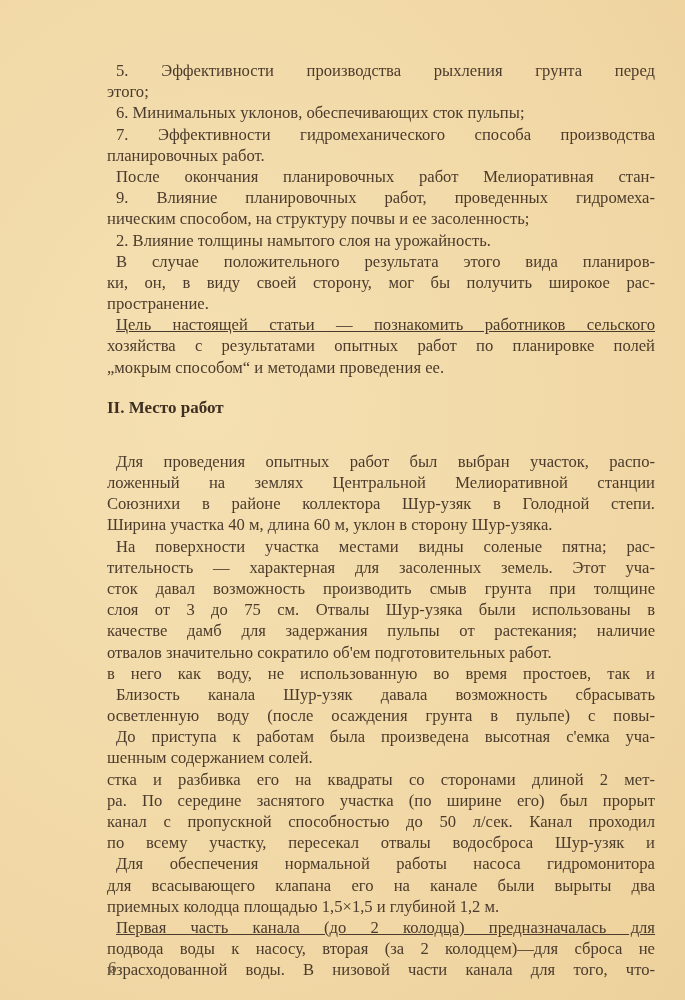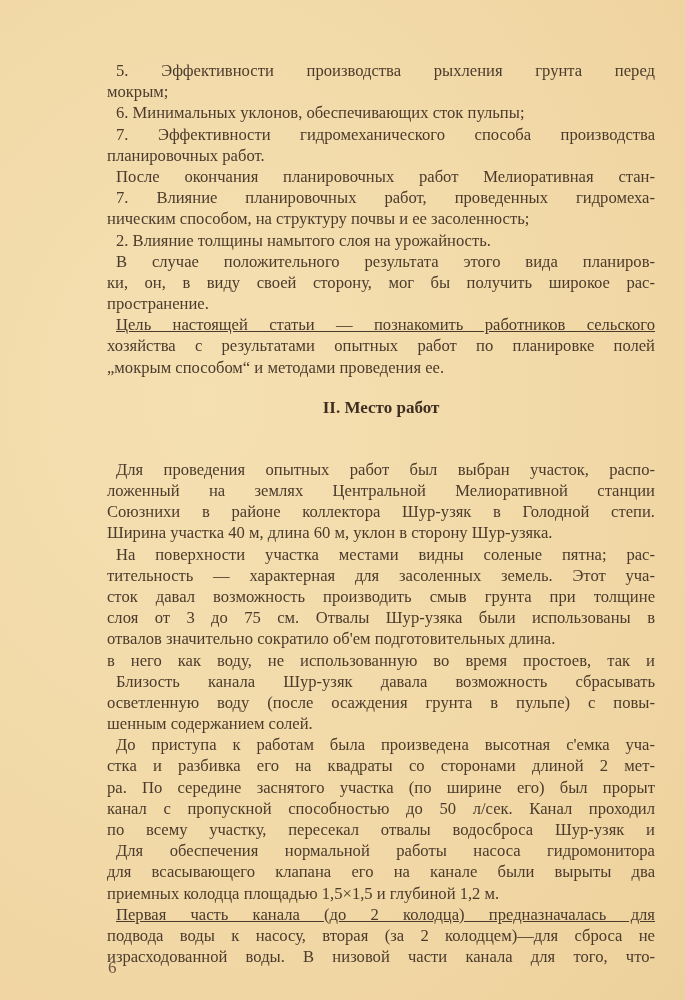--- a/index.html
+++ b/index.html
@@ -33,7 +33,7 @@
   <div class="column" style="left: 107px; width: 548px;">
     <div id="before">
         <span class="line" style="padding-left: 9px;">5. Эффективности производства рыхления грунта перед</span>
-        <span class="line last">мокрым;</span>
+        <span class="line last">этого;</span>
         <span class="line last" style="padding-left: 9px;">6. Минимальных уклонов, обеспечивающих сток пульпы;</span>
         <span class="line" style="padding-left: 9px;">7. Эффективности гидромеханического способа производства</span>
         <span class="line last">планировочных работ.</span>

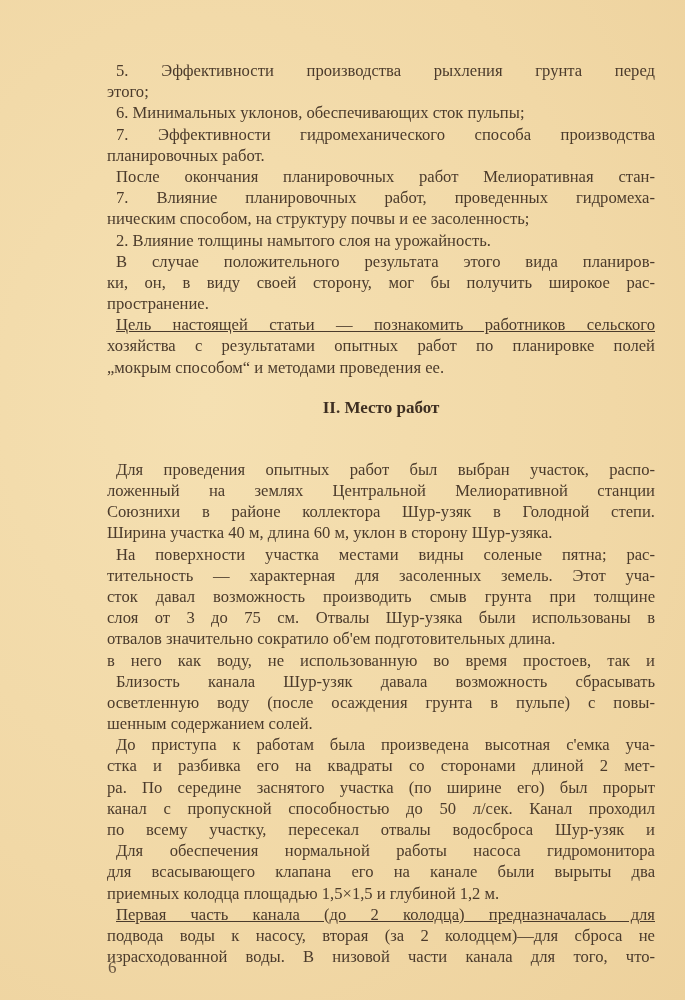--- a/index.html
+++ b/index.html
@@ -38,7 +38,7 @@
         <span class="line" style="padding-left: 9px;">7. Эффективности гидромеханического способа производства</span>
         <span class="line last">планировочных работ.</span>
         <span class="line" style="padding-left: 9px;">После окончания планировочных работ Мелиоративная стан-</span>
-        <span class="line" style="padding-left: 9px;">7. Влияние планировочных работ, проведенных гидромеха-</span>
+        <span class="line" style="padding-left: 9px;">9. Влияние планировочных работ, проведенных гидромеха-</span>
         <span class="line last">ническим способом, на структуру почвы и ее засоленность;</span>
         <span class="line last" style="padding-left: 9px;">2. Влияние толщины намытого слоя на урожайность.</span>
         <span class="line" style="padding-left: 9px;">В случае положительного результата этого вида планиров-</span>

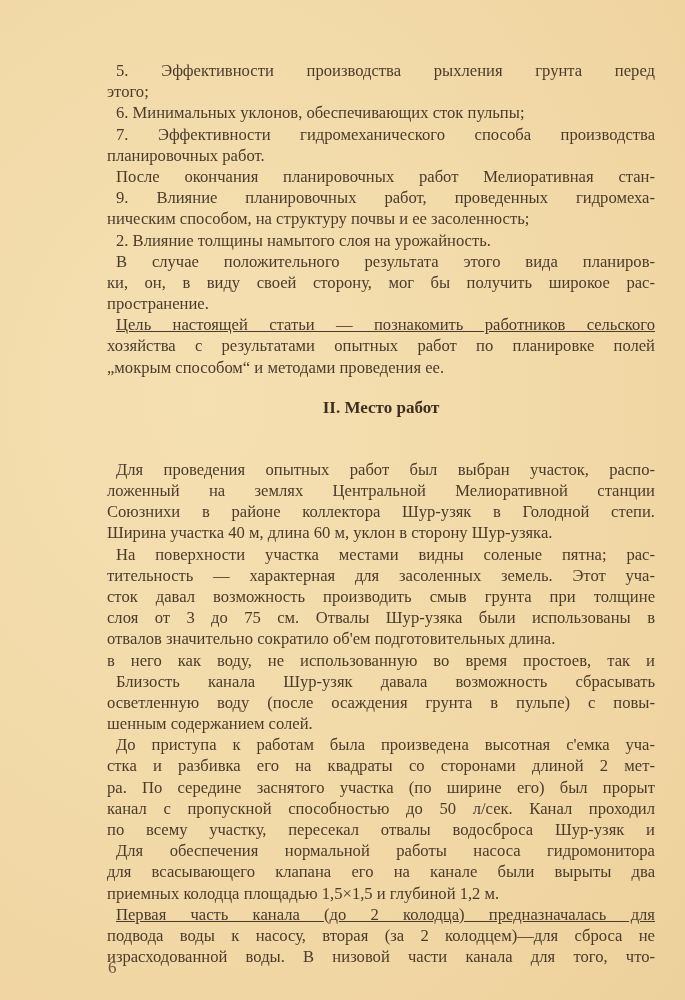--- a/index.html
+++ b/index.html
@@ -19,8 +19,8 @@
   .line { display: block; white-space: nowrap; text-align: justify; text-align-last: justify; height: 21.2px; }
   .line.last { text-align-last: left; }
   .heading {
-    display: block; text-align: center; font-weight: bold;
-    font-size: 17px; margin: 19px 0 40px 0; height: 22px; color: #3e2f22;
+    display: block; font-weight: bold;
+    font-size: 17px; margin: 19px 0 32px 0; height: 22px; color: #3e2f22;
   }
   .page-number {
     position: absolute; left: 108px; top: 958px; font-size: 17px; color: #6a5844;

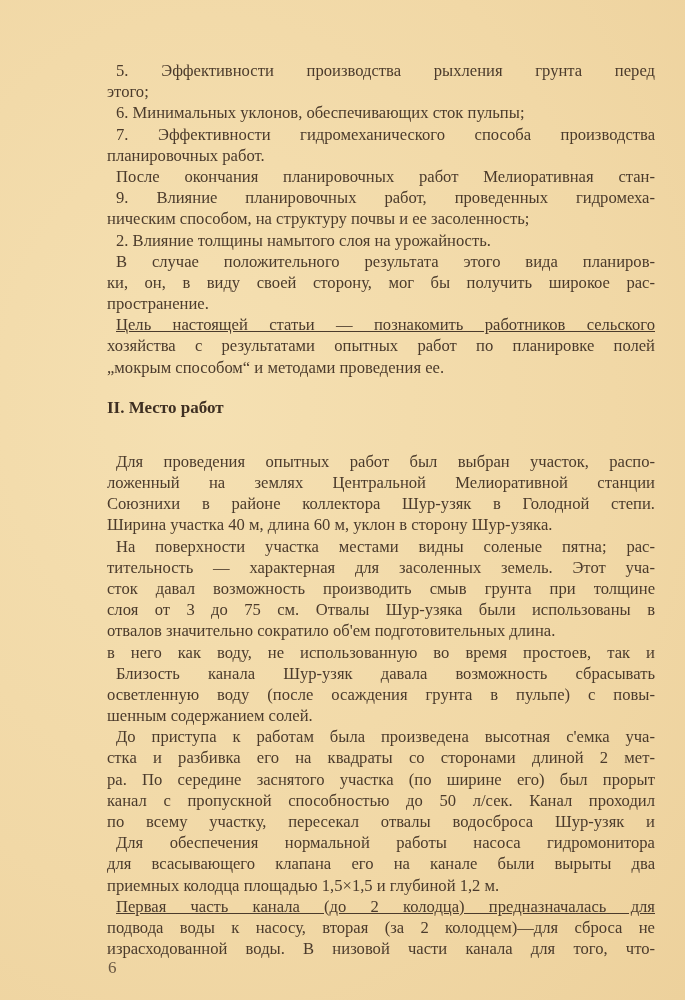--- a/index.html
+++ b/index.html
@@ -58,6 +58,7 @@
         <span class="line">тительность — характерная для засоленных земель. Этот уча-</span>
         <span class="line">сток давал возможность производить смыв грунта при толщине</span>
         <span class="line">слоя от 3 до 75 см. Отвалы Шур-узяка были использованы в</span>
+        <span class="line">качестве дамб для задержания пульпы от растекания; наличие</span>
         <span class="line last">отвалов значительно сократило об'ем подготовительных длина.</span>
         <span class="line">в него как воду, не использованную во время простоев, так и</span>
         <span class="line" style="padding-left: 9px;">Близость канала Шур-узяк давала возможность сбрасывать</span>

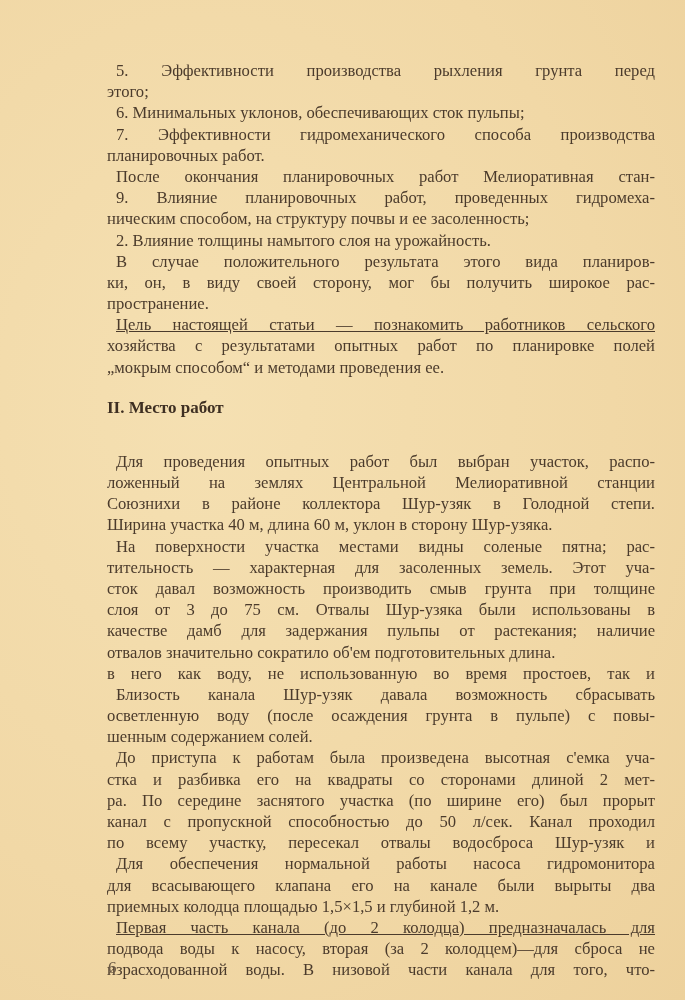--- a/index.html
+++ b/index.html
@@ -59,7 +59,7 @@
         <span class="line">сток давал возможность производить смыв грунта при толщине</span>
         <span class="line">слоя от 3 до 75 см. Отвалы Шур-узяка были использованы в</span>
         <span class="line">качестве дамб для задержания пульпы от растекания; наличие</span>
-        <span class="line last">отвалов значительно сократило об'ем подготовительных длина.</span>
+        <span class="line last">отвалов значительно сократило об'ем подготовительных работ.</span>
         <span class="line">в него как воду, не использованную во время простоев, так и</span>
         <span class="line" style="padding-left: 9px;">Близость канала Шур-узяк давала возможность сбрасывать</span>
         <span class="line">осветленную воду (после осаждения грунта в пульпе) с повы-</span>

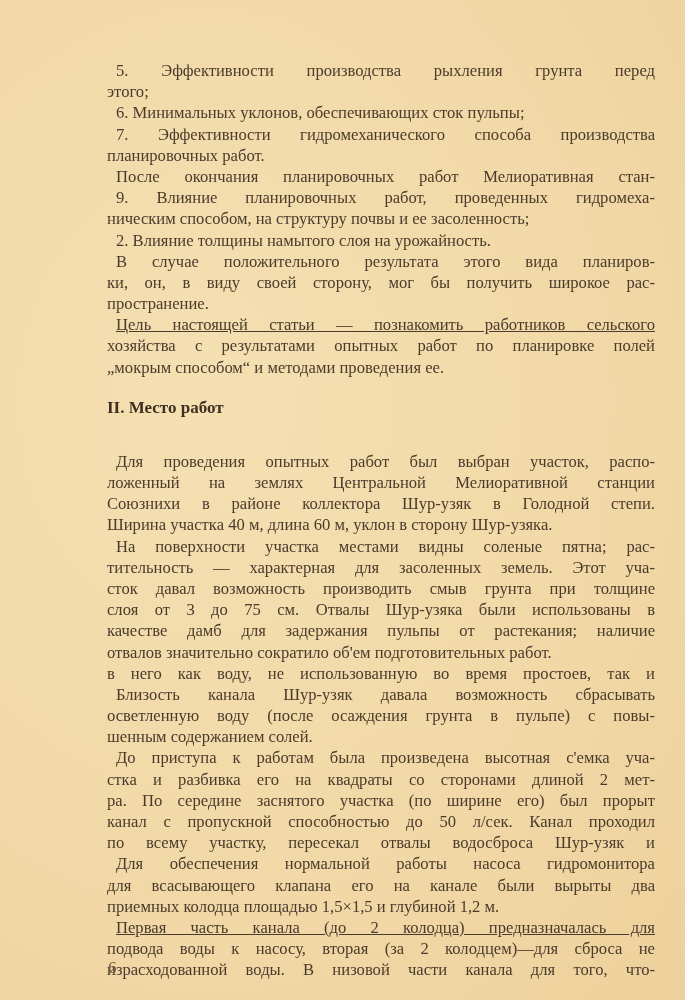--- a/index.html
+++ b/index.html
@@ -63,8 +63,8 @@
         <span class="line">в него как воду, не использованную во время простоев, так и</span>
         <span class="line" style="padding-left: 9px;">Близость канала Шур-узяк давала возможность сбрасывать</span>
         <span class="line">осветленную воду (после осаждения грунта в пульпе) с повы-</span>
+        <span class="line" style="padding-left: 9px;">До приступа к работам была произведена высотная с'емка уча-</span>
         <span class="line last">шенным содержанием солей.</span>
-        <span class="line" style="padding-left: 9px;">До приступа к работам была произведена высотная с'емка уча-</span>
         <span class="line">стка и разбивка его на квадраты со сторонами длиной 2 мет-</span>
         <span class="line">ра. По середине заснятого участка (по ширине его) был прорыт</span>
         <span class="line">канал с пропускной способностью до 50 л/сек. Канал проходил</span>

